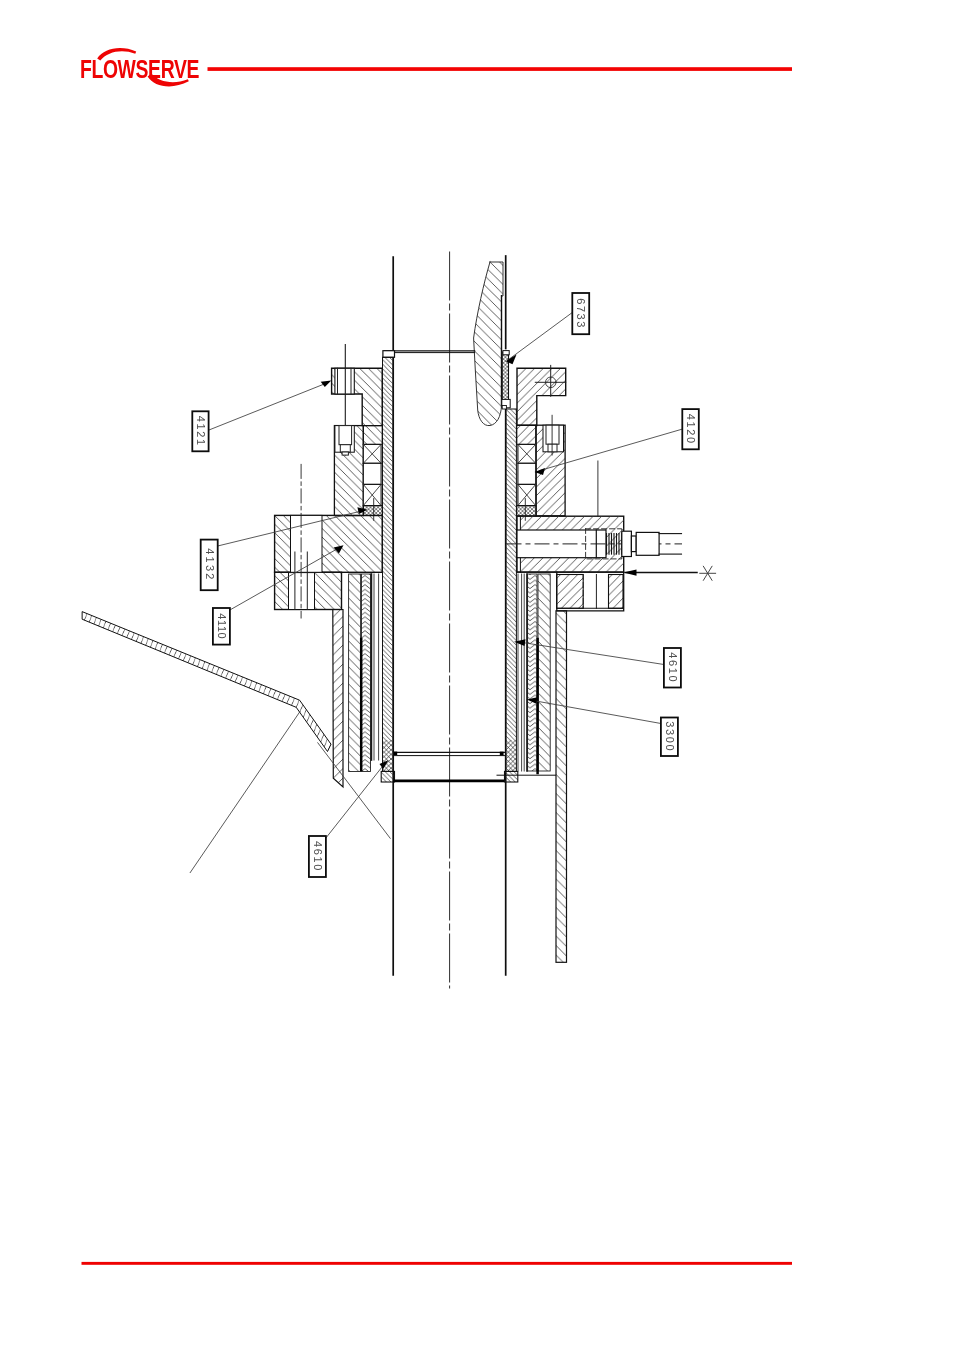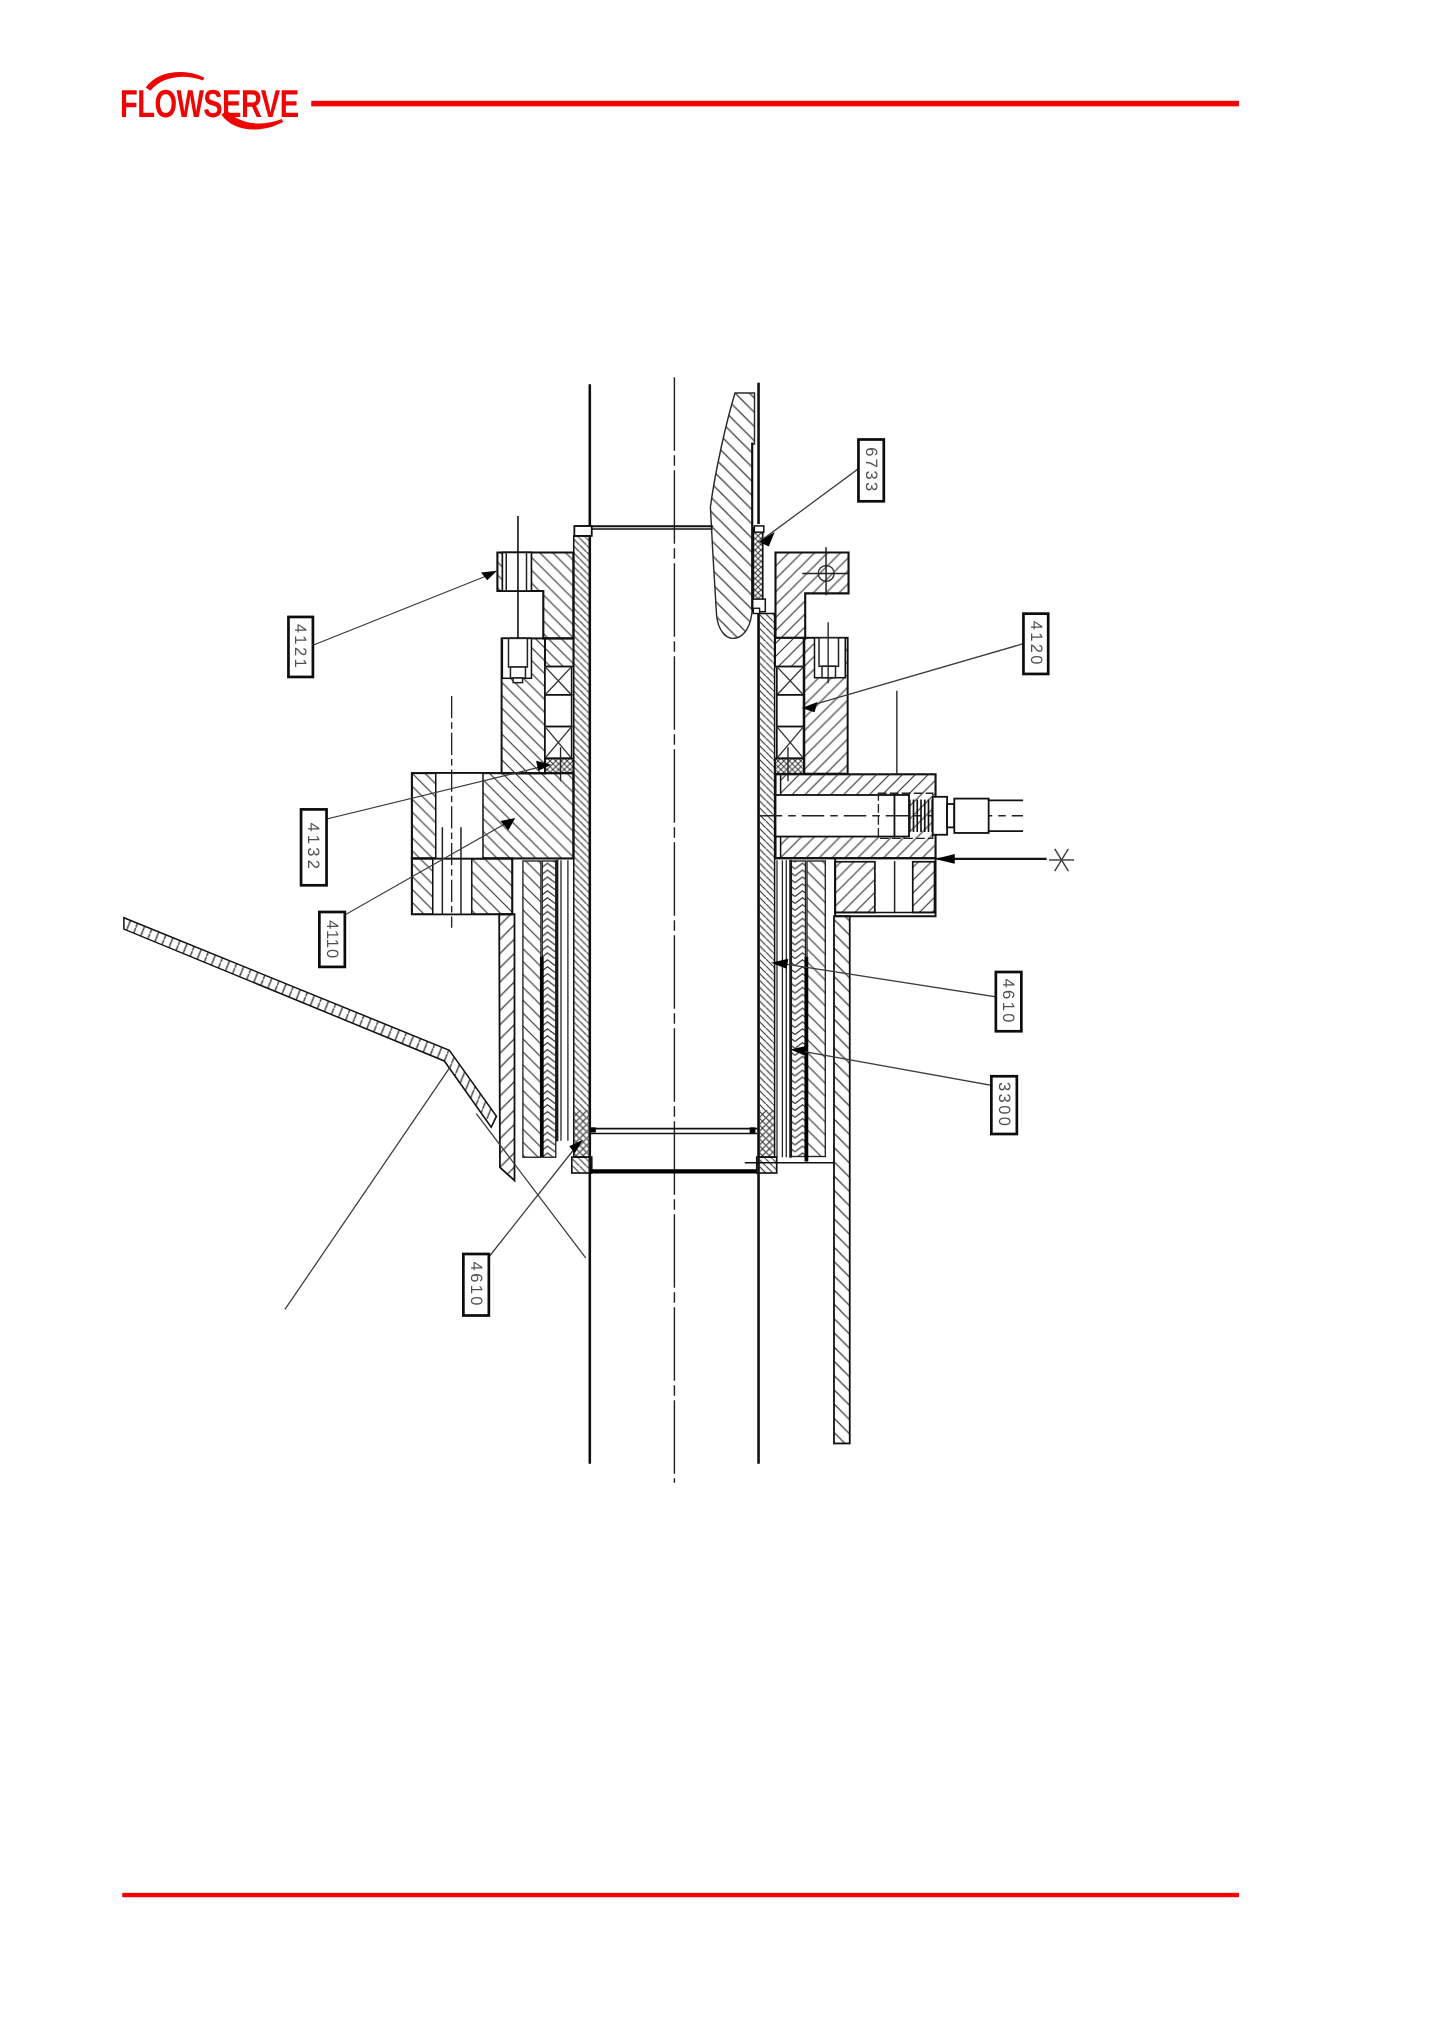--- a/index.html
+++ b/index.html
@@ -3,7 +3,7 @@
 <meta charset="utf-8">
 <style>
 html,body{margin:0;padding:0;background:#fff;}
-#page{position:relative;width:792px;height:1350px;background:#ffffff;overflow:hidden;font-family:"Liberation Sans",sans-serif;padding-left:34px;}
+#page{position:relative;width:792px;height:1350px;background:#ffffff;overflow:hidden;font-family:"Liberation Sans",sans-serif;}
 #page svg{position:absolute;left:0;top:0;}
 </style>
 </head>

